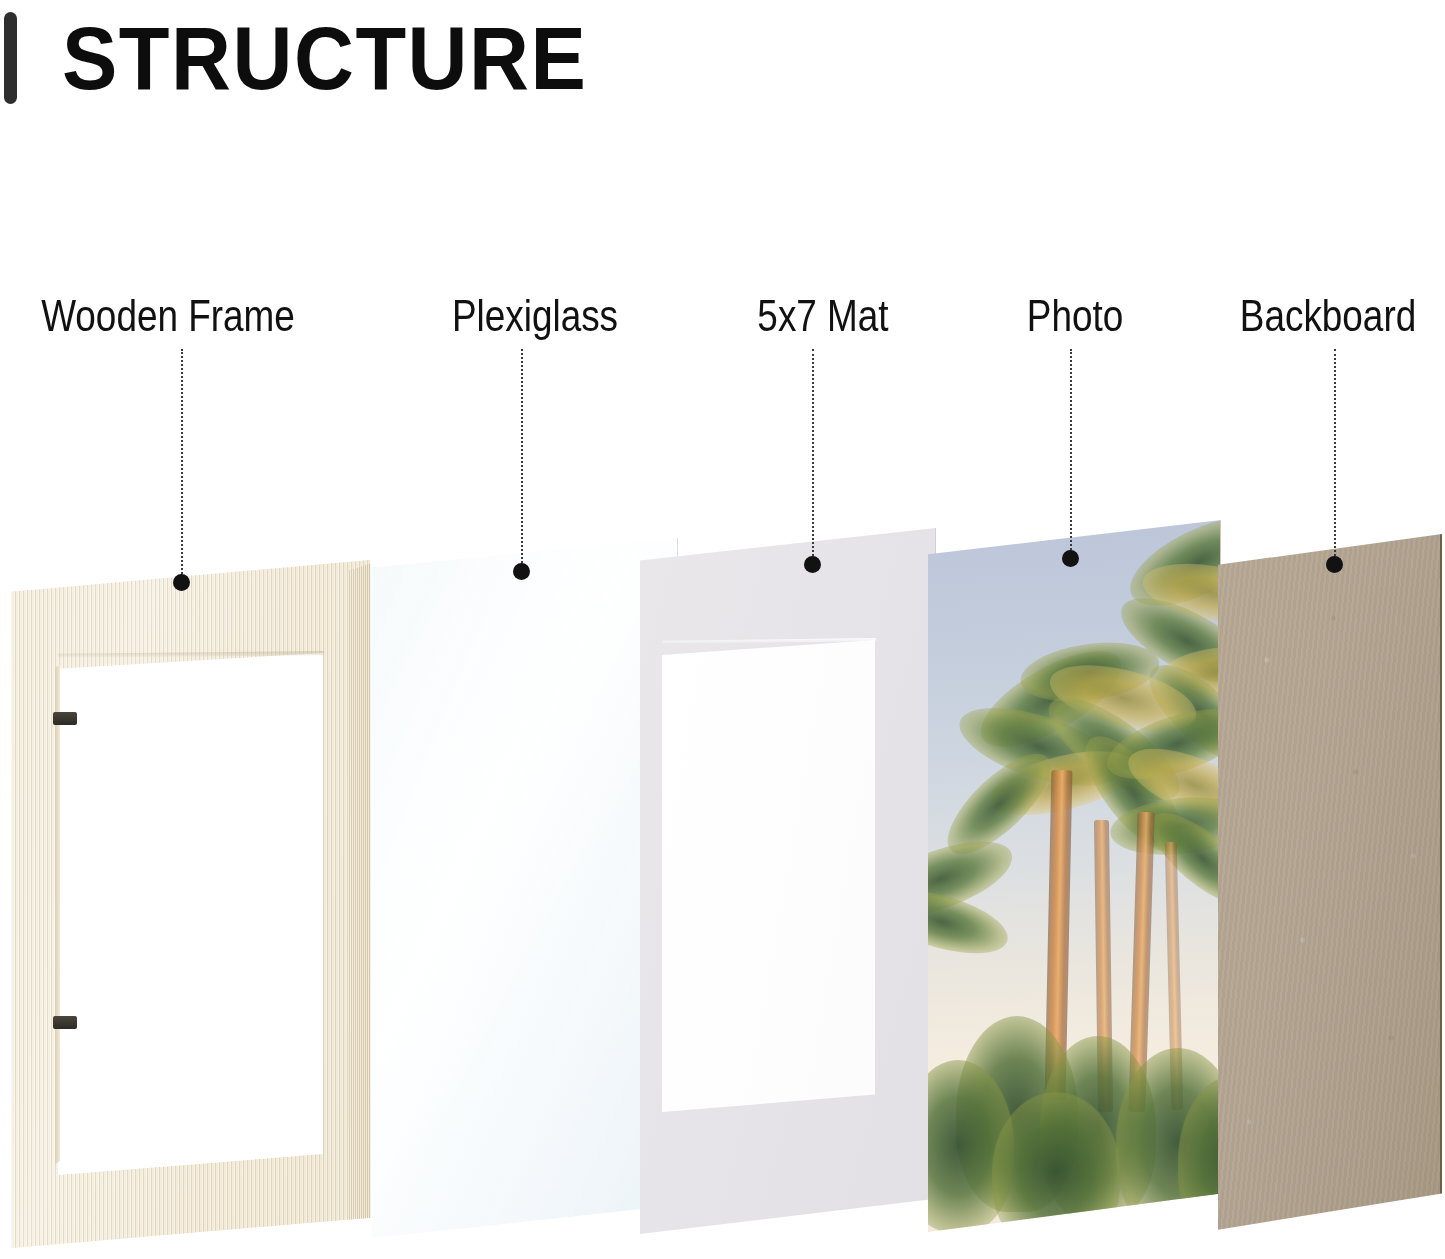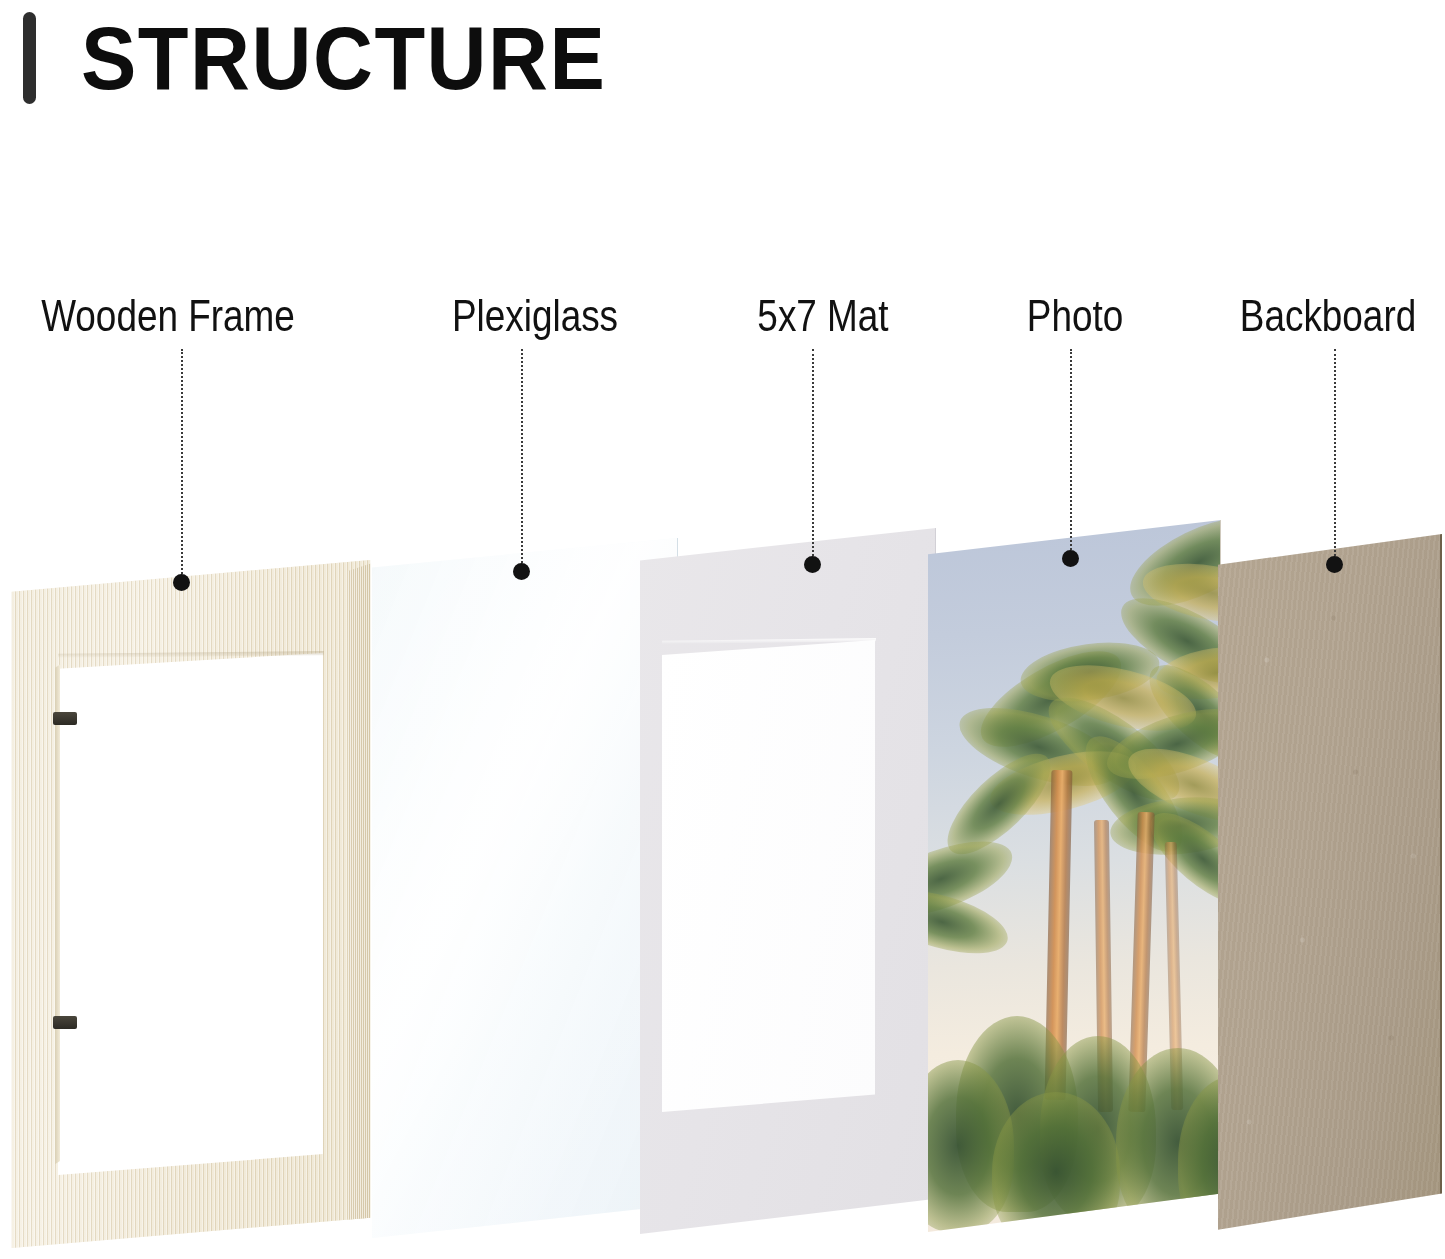--- a/index.html
+++ b/index.html
@@ -24,7 +24,6 @@
     height: 100px;
     display: flex;
     align-items: center;
-    padding-left: 19px;
   }
   #title-accent-bar {
     width: 13px;

